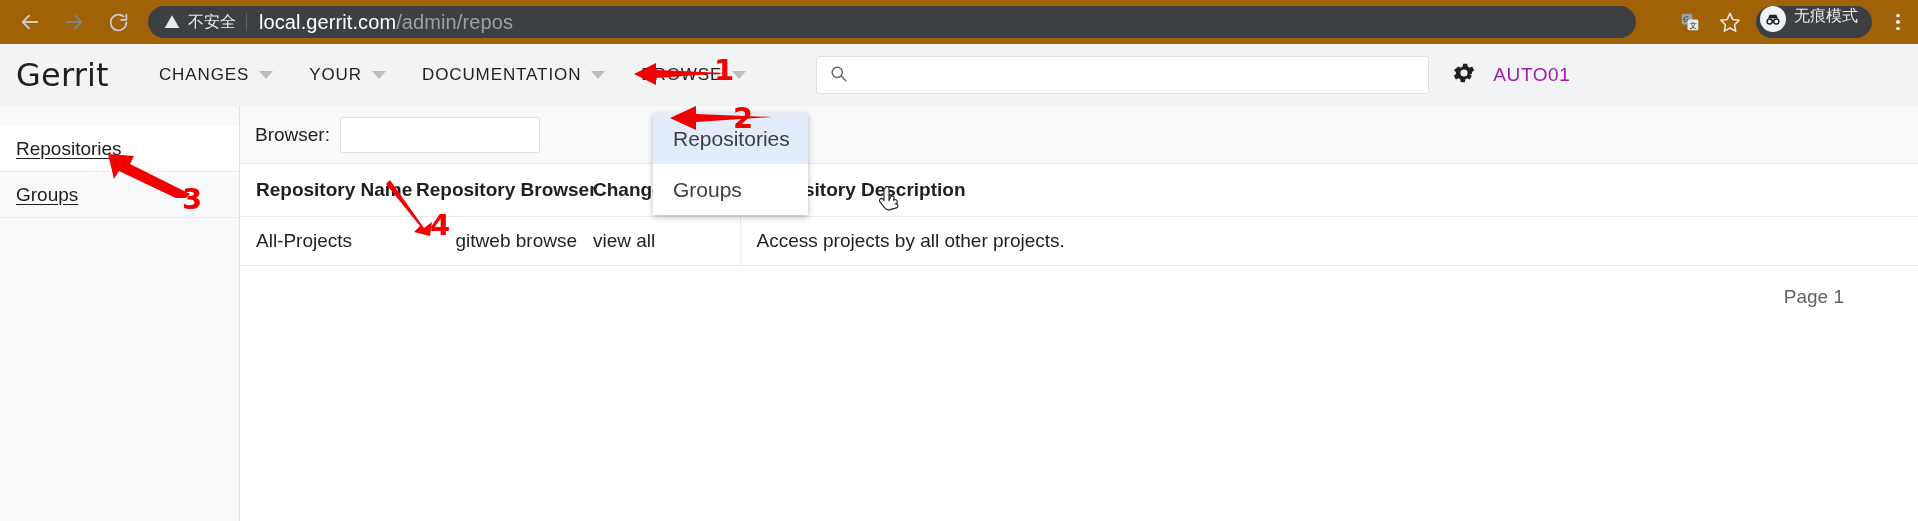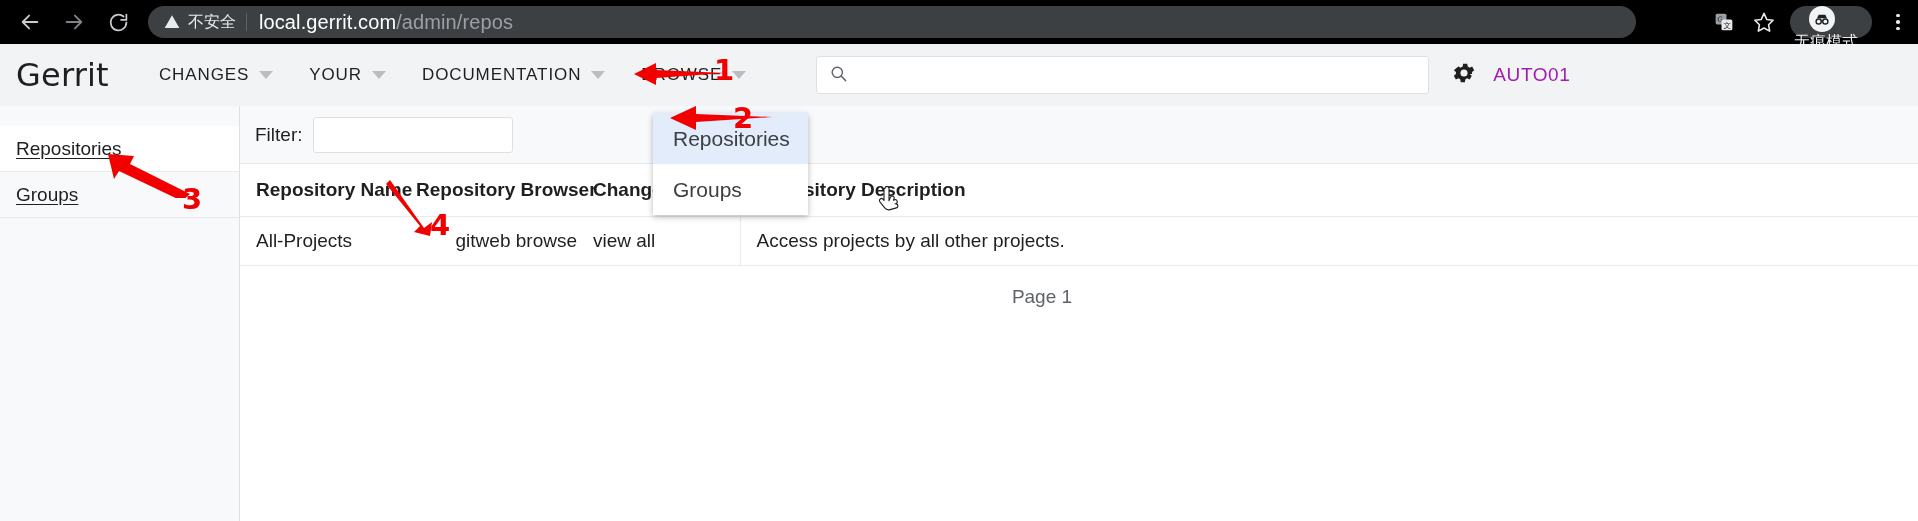--- a/index.html
+++ b/index.html
@@ -14,7 +14,7 @@
   
   .browser-bar {
     position: absolute; left: 0; top: 0; width: 1918px; height: 44px;
-    background: #000000;
+    background: #a16207;
     display: flex; align-items: center;
   }
   .nav-btn {

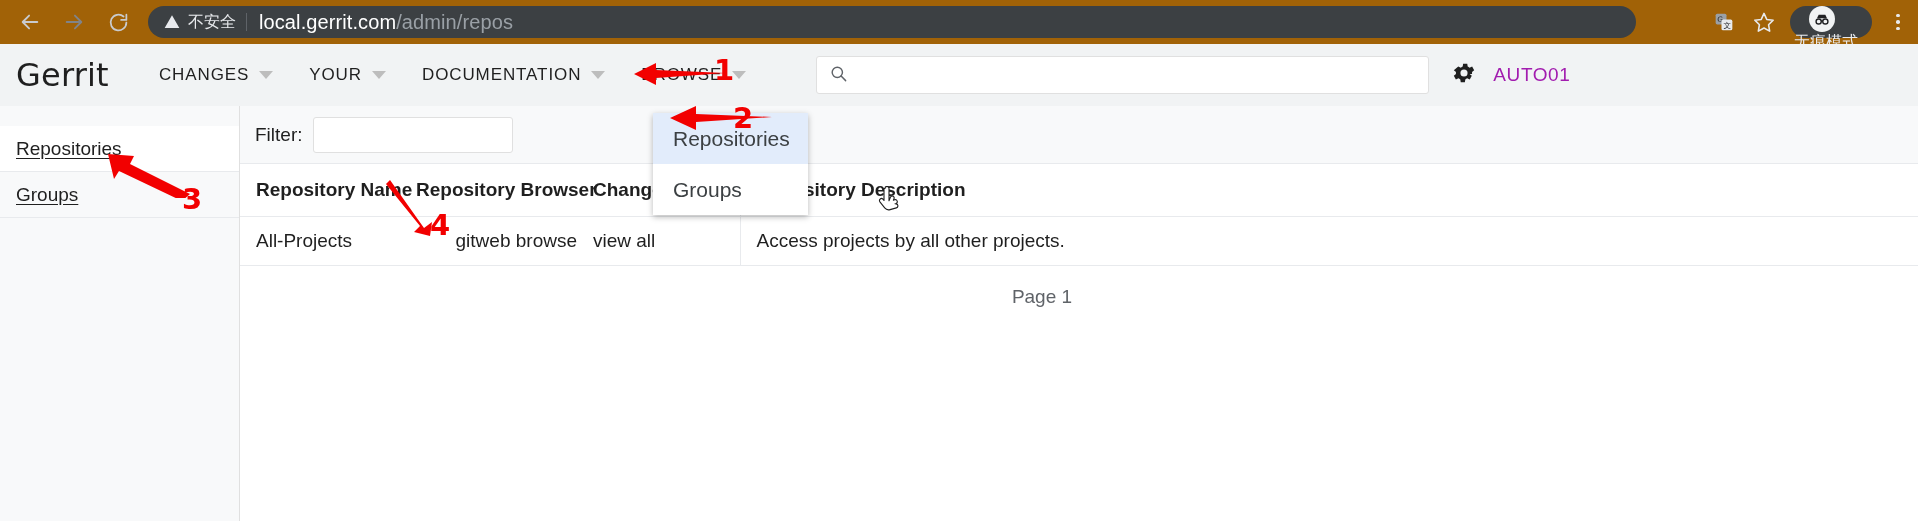--- a/index.html
+++ b/index.html
@@ -51,9 +51,9 @@
     color: #e8eaed;
   }
   .incognito-pill {
-    height: 32px; display: flex; align-items: center;
+    height: 32px; display: flex; 
     background: #3c4043; border-radius: 16px;
-    padding: 0 14px 12px 4px; margin: 0 6px; flex-direction: column;
+    padding: 0 14px 12px 4px; margin: 0 6px;
   }
   .incognito-avatar {
     width: 26px; height: 26px; border-radius: 50%;

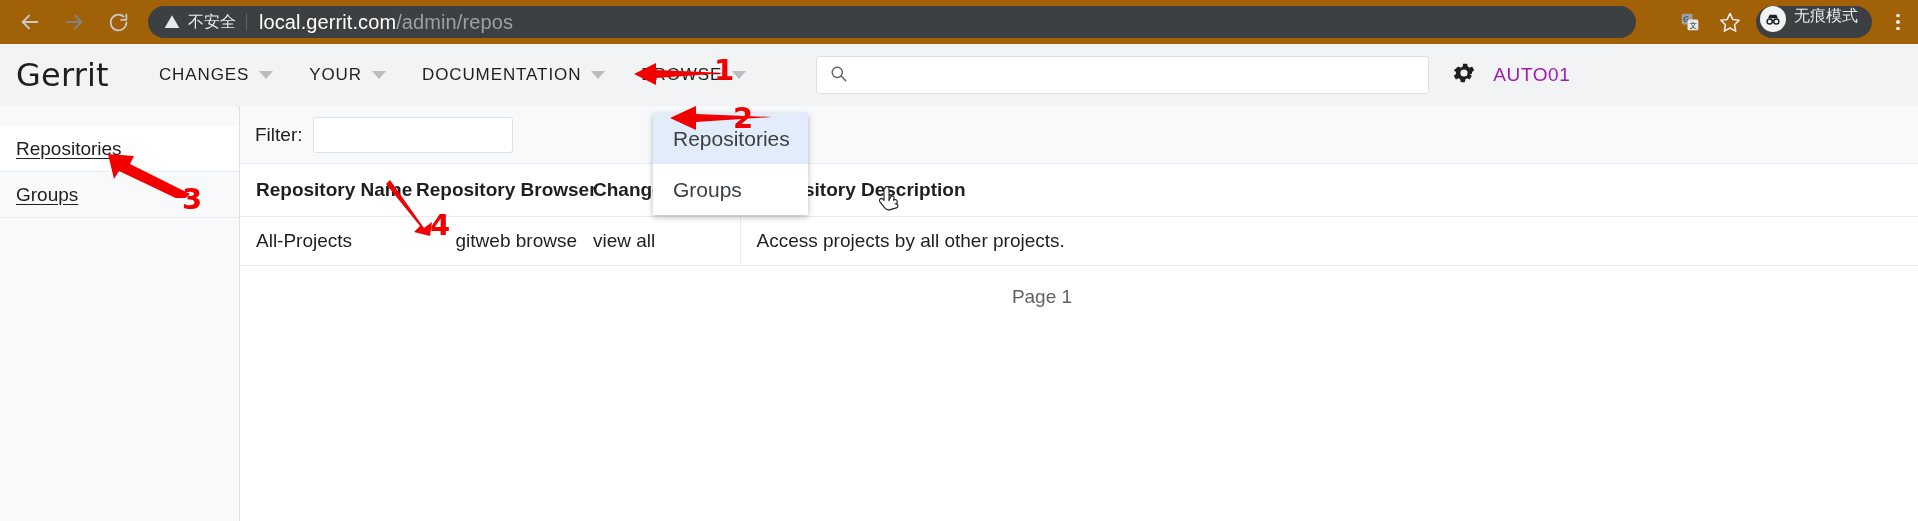--- a/index.html
+++ b/index.html
@@ -333,7 +333,7 @@
 
   <div class="main">
     <div class="filter-bar">
-      <span class="filter-label">Filter:</span>
+      <span class="filter-label">Browser:</span>
       <input class="filter-input" value="" placeholder="" style="">
     </div>
 

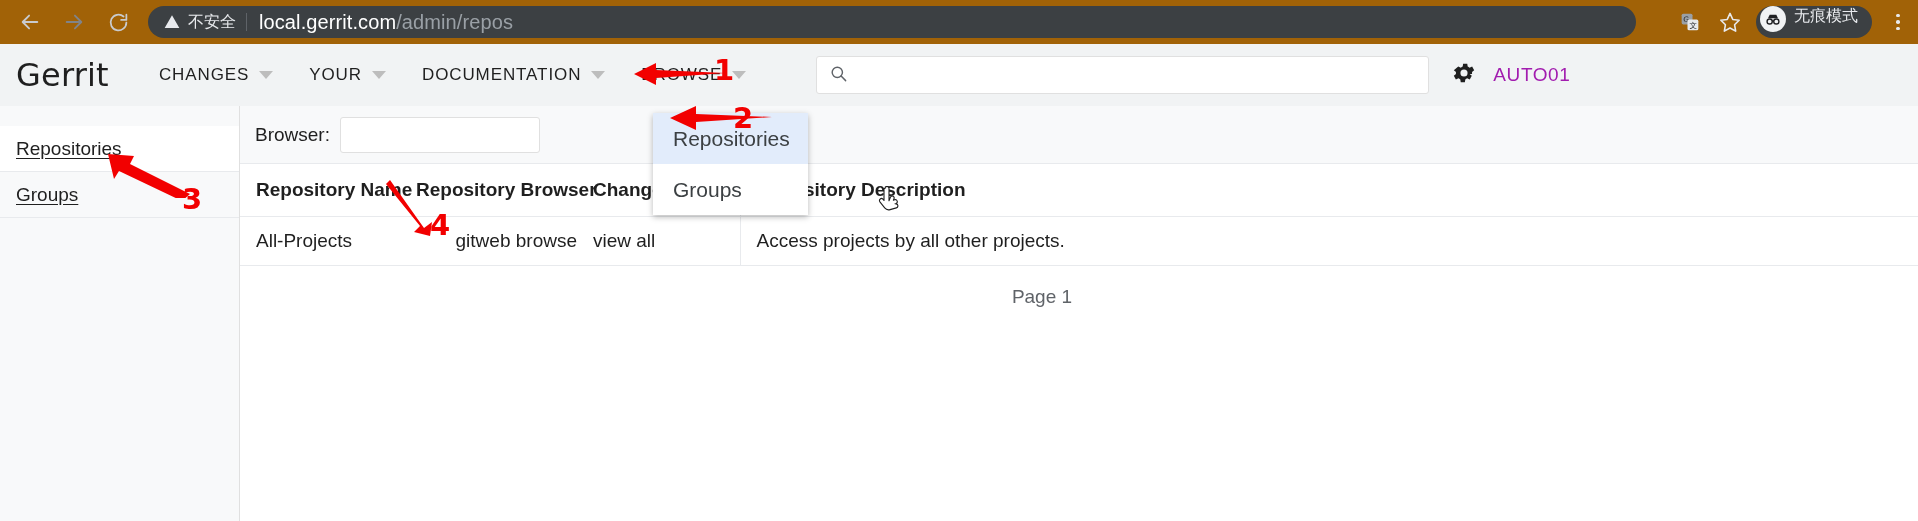--- a/index.html
+++ b/index.html
@@ -164,7 +164,7 @@
 
   .footer {
     height: 62px; display: flex; align-items: center;
-    justify-content: center; padding-right: 74px;
+    justify-content: flex-end; padding-right: 74px;
   }
   .page-label { font-size: 19px; color: #5f6368; }
 

